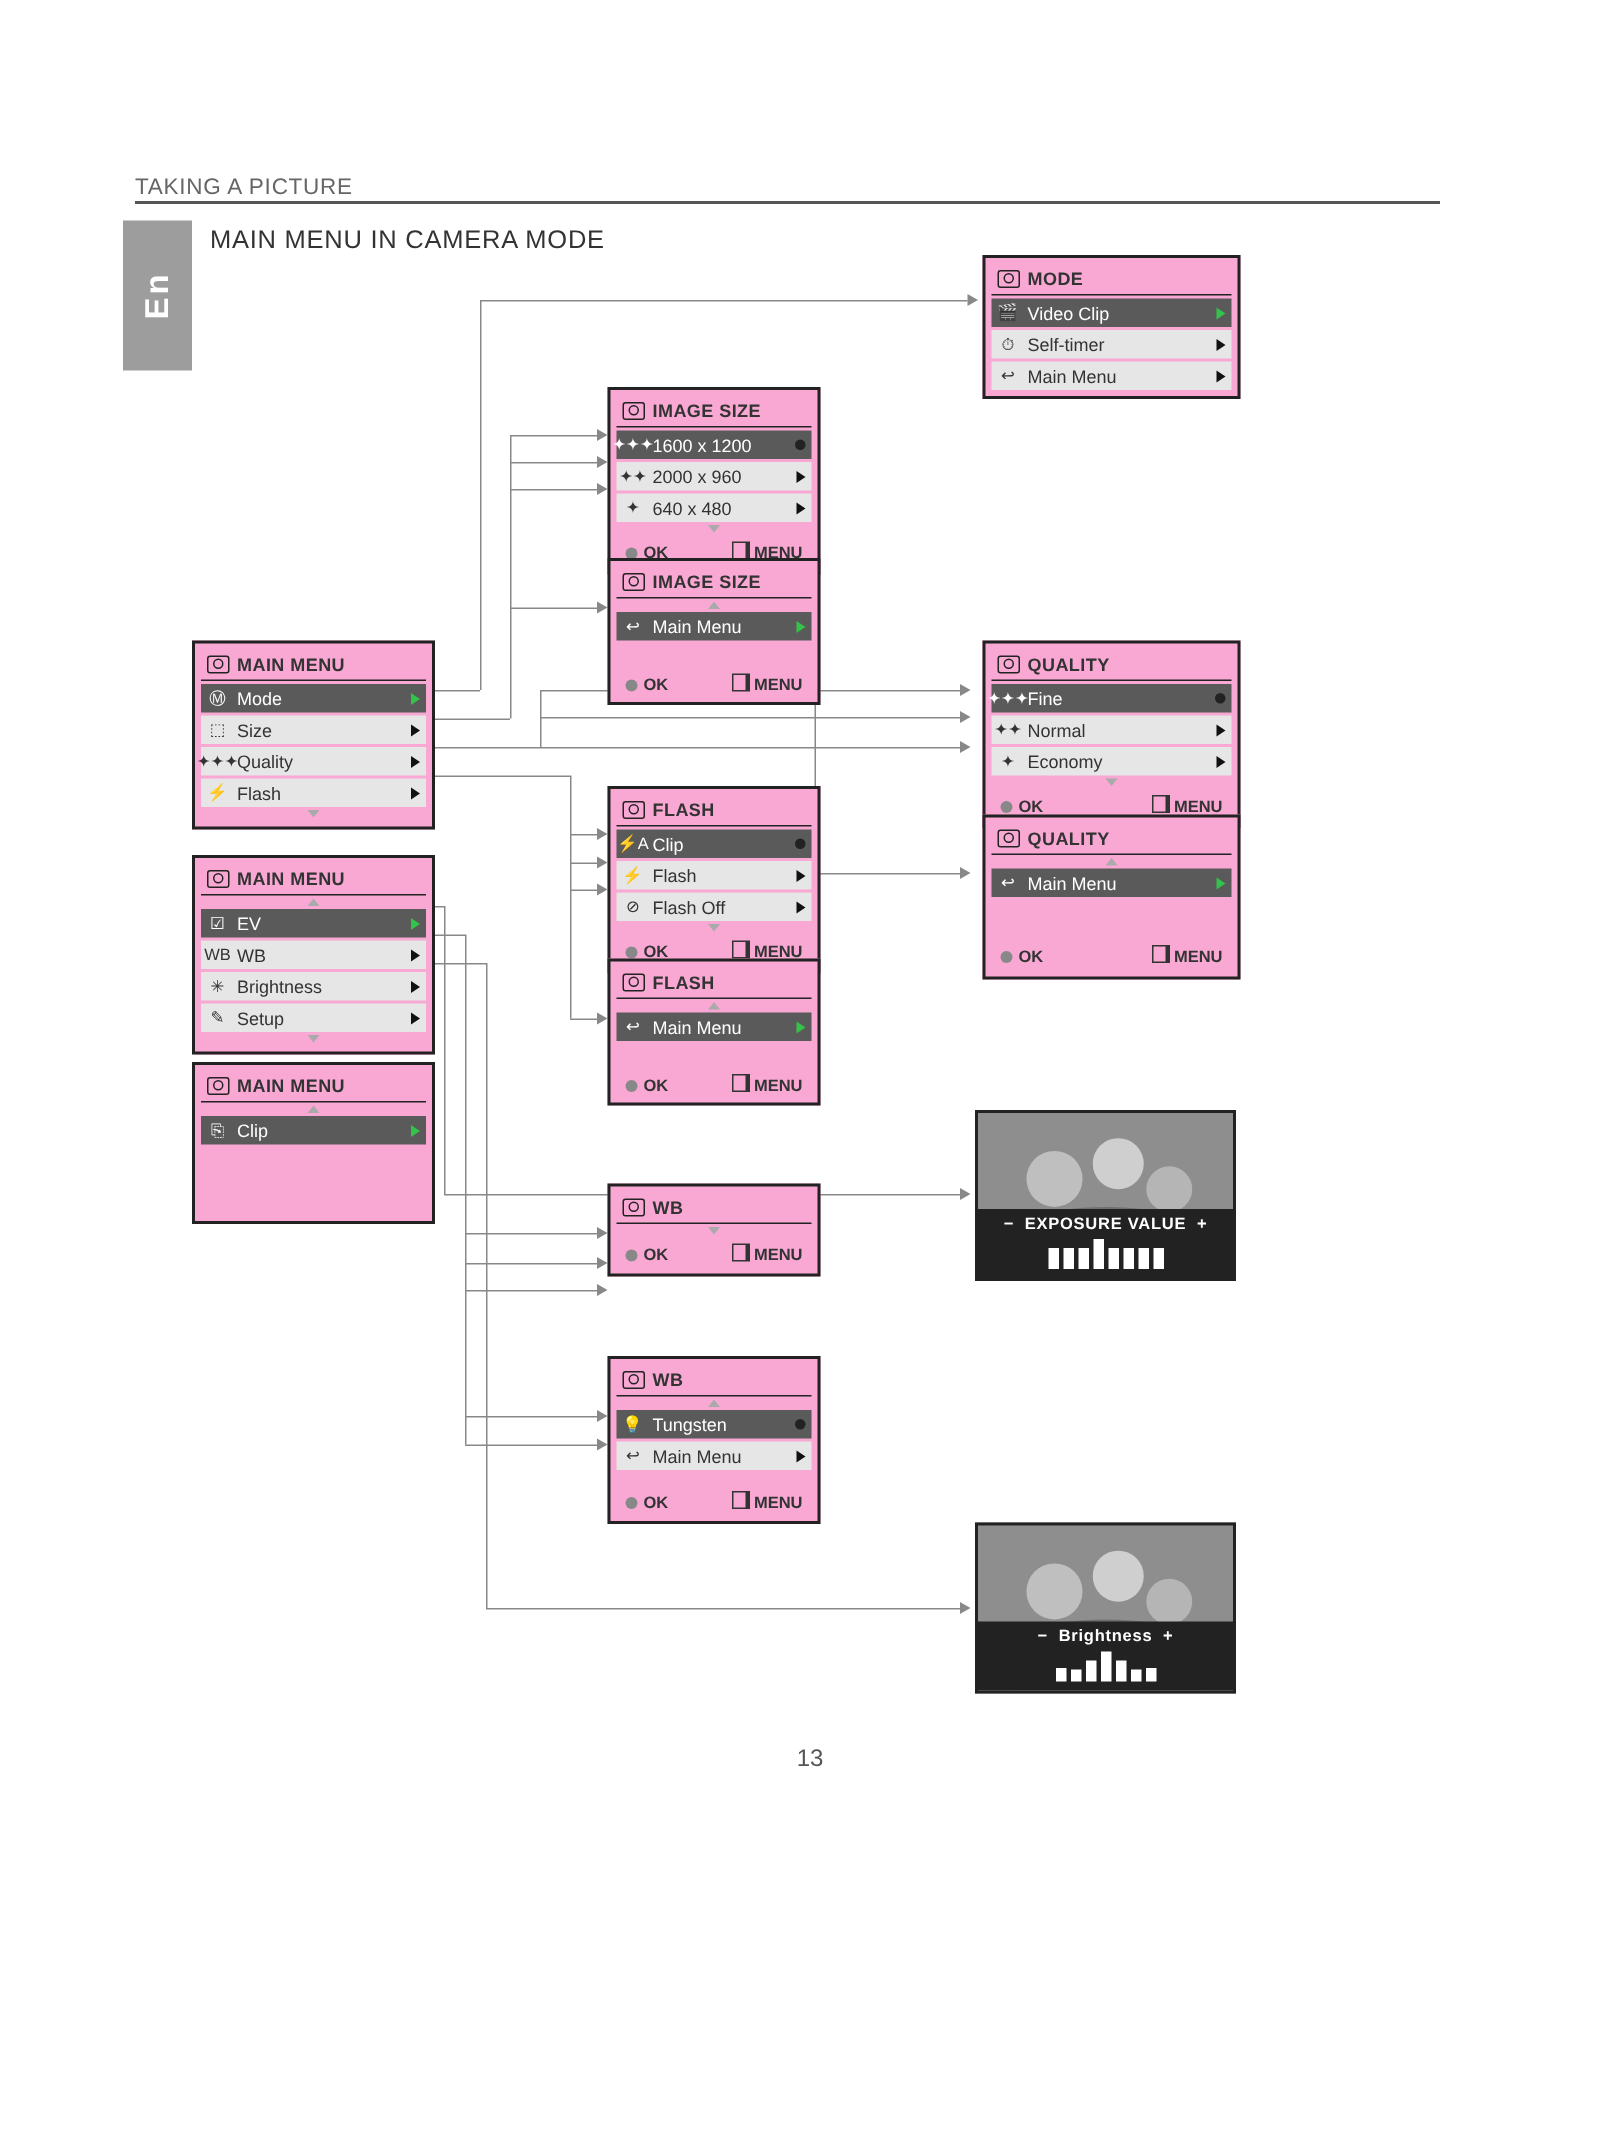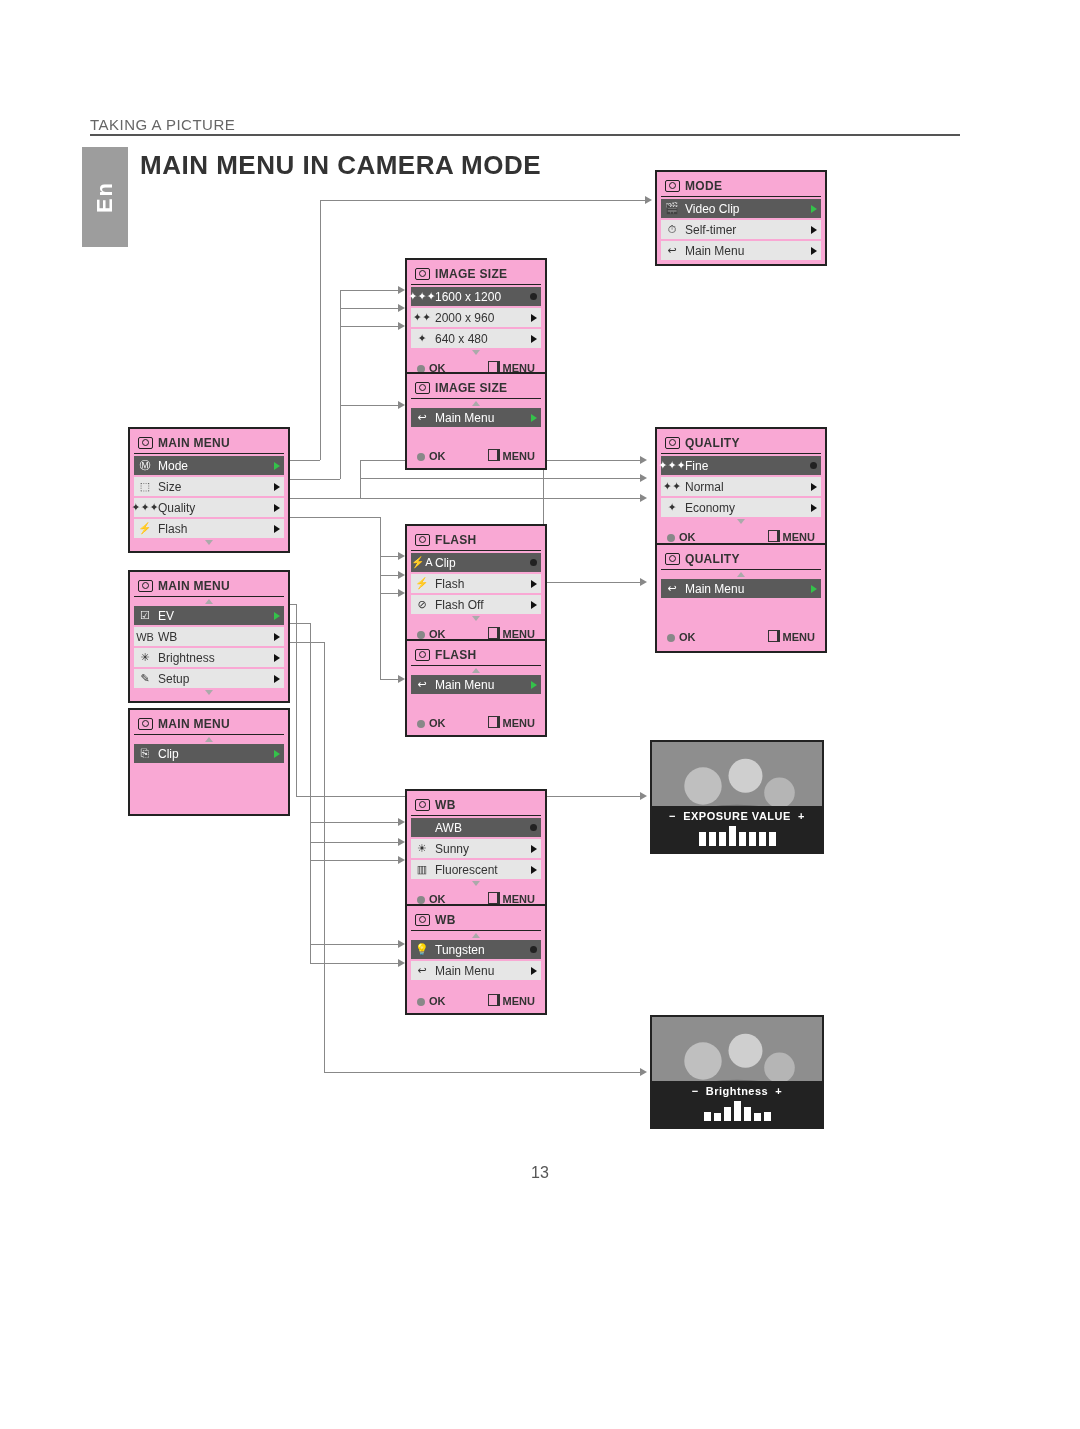--- a/index.html
+++ b/index.html
@@ -6,7 +6,7 @@
   .page{position:relative;width:1080px;height:1429px;margin:0 auto}
   .header-line{position:absolute;left:90px;top:134px;width:870px;border-bottom:2px solid #555}
   .section-header{position:absolute;left:90px;top:116px;font-size:15px;letter-spacing:.5px;color:#666}
-  .title{position:absolute;left:140px;top:150px;font-size:26px;font-weight:bold;letter-spacing:.5px;color:#333}
+  .title{position:absolute;left:140px;top:150px;font-size:17px;font-weight:normal;letter-spacing:.5px;color:#333}
   .lang-tab{position:absolute;left:82px;top:147px;width:46px;height:100px;background:#9d9d9d;color:#fff;display:flex;align-items:center;justify-content:center}
   .lang-tab span{transform:rotate(-90deg);font-size:22px;font-weight:bold;letter-spacing:2px}
   .page-num{position:absolute;left:0;width:100%;top:1164px;text-align:center;font-size:16px;color:#555}

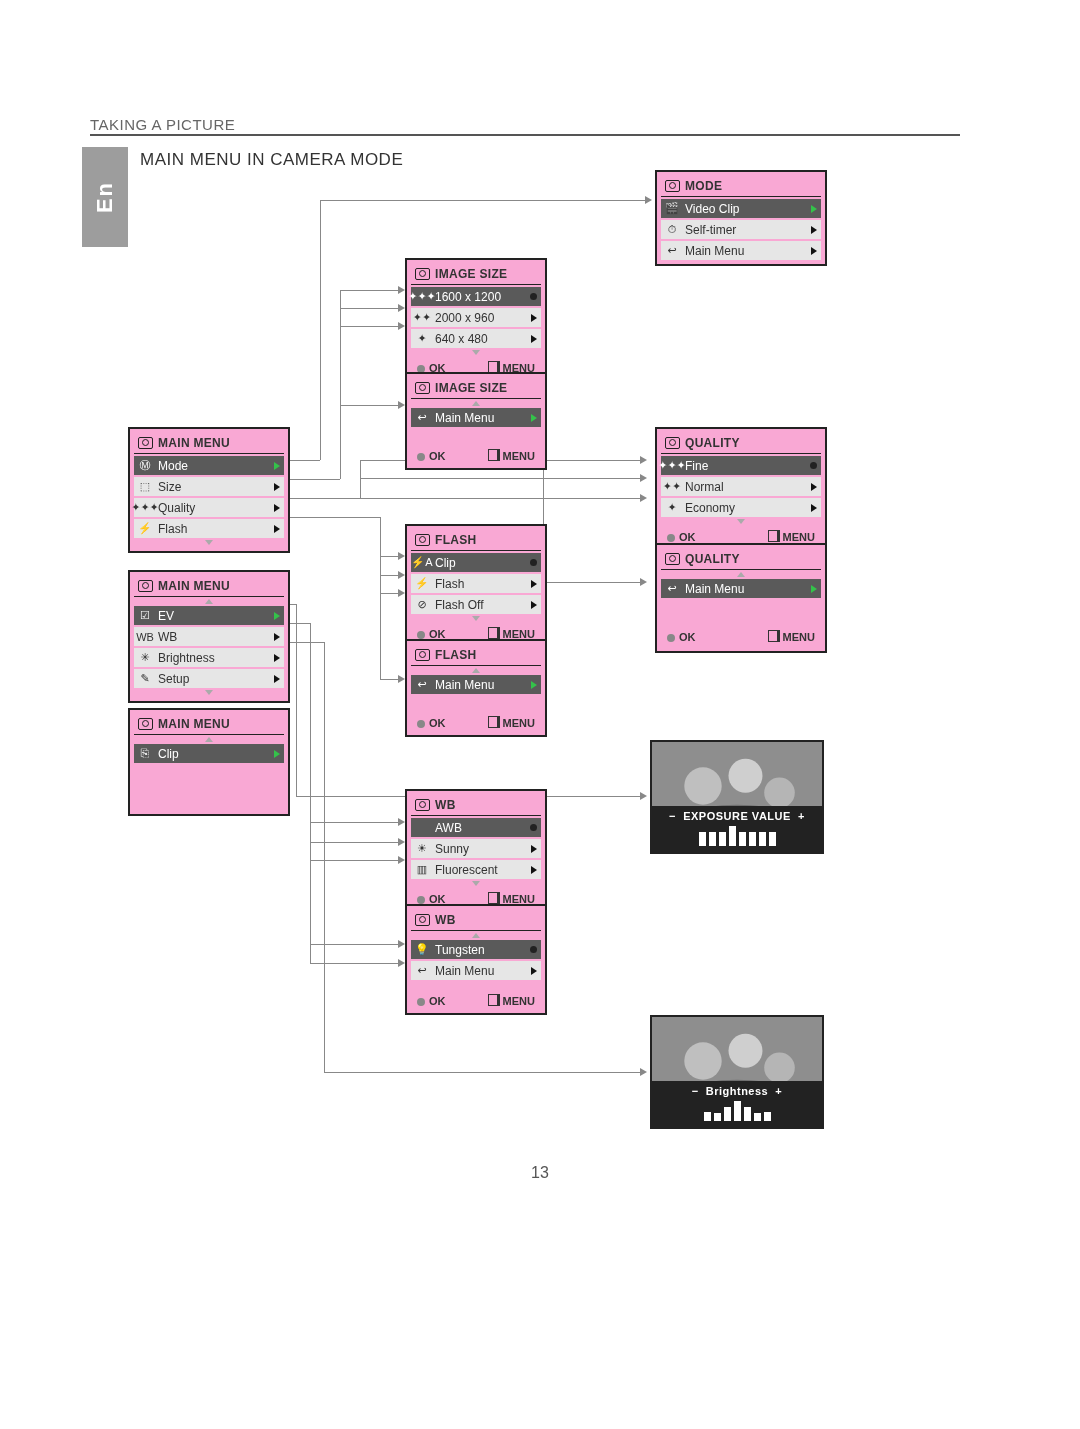--- a/index.html
+++ b/index.html
@@ -357,29 +357,6 @@
         <span class="cam-icon"></span>
         <span>WB</span>
       </div>
-    <div>
-        <div class="row sel">
-          <span class="lbl">
-            <span class="ic"></span>
-            <span>AWB</span>
-          </span>
-          <span class="dot"></span>
-        </div>
-        <div class="row">
-          <span class="lbl">
-            <span class="ic">☀</span>
-            <span>Sunny</span>
-          </span>
-          <span class="rarrow"></span>
-        </div>
-        <div class="row">
-          <span class="lbl">
-            <span class="ic">▥</span>
-            <span>Fluorescent</span>
-          </span>
-          <span class="rarrow"></span>
-        </div>
-      </div>
     <div class="tri-down"></div>
     <div class="footer">
         <span class="ok">OK</span>

